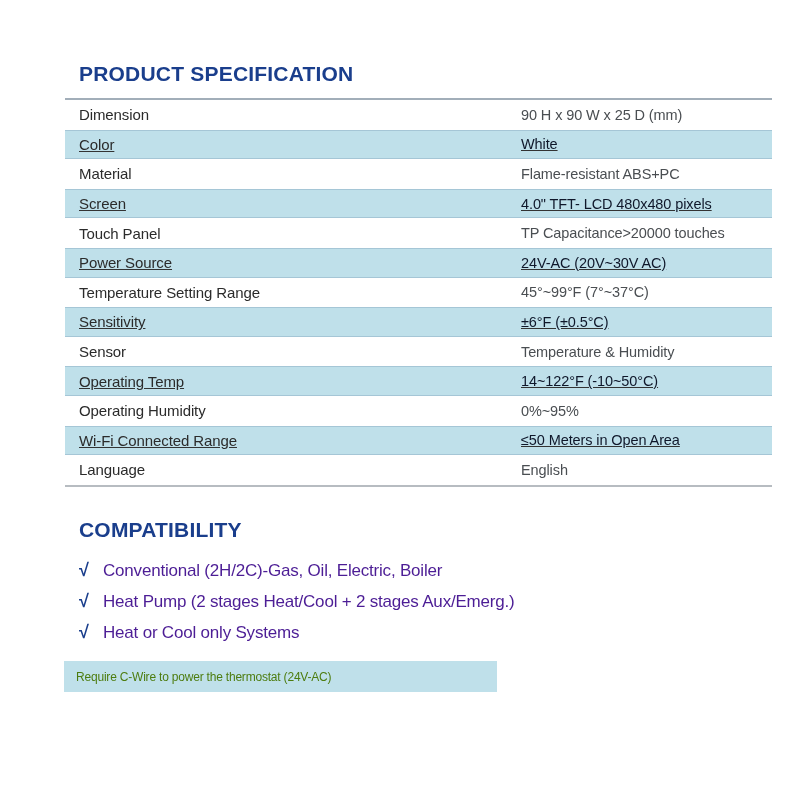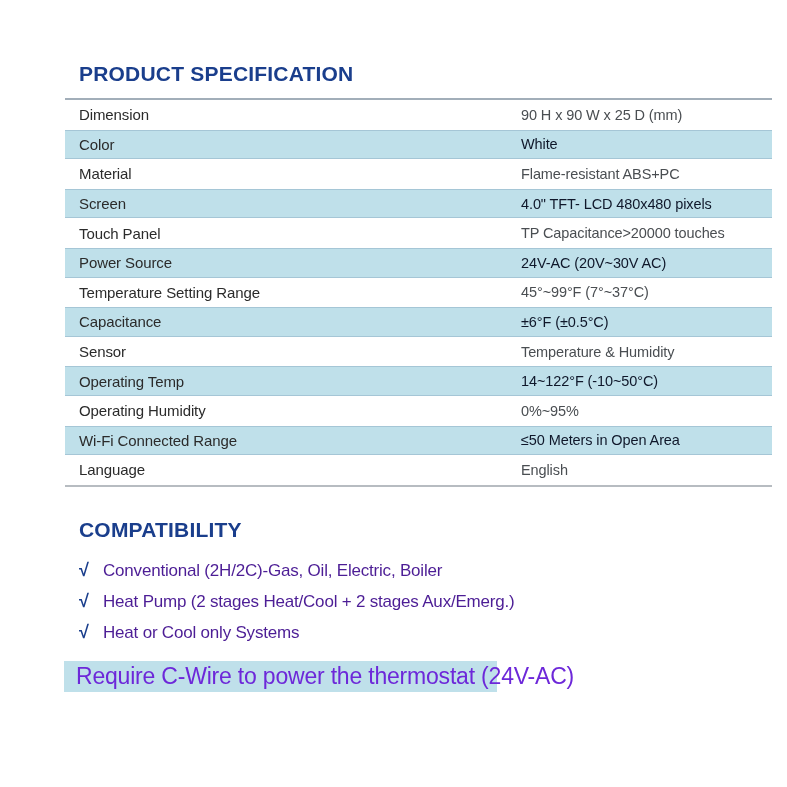--- a/index.html
+++ b/index.html
@@ -41,6 +41,7 @@
     background: #bfe0ea;
     border-top: 1px solid #a5c6d6;
     border-bottom: 1px solid #a5c6d6;
+    text-decoration: underline;
   }
   .spec-label {
     flex: 0 0 456px;

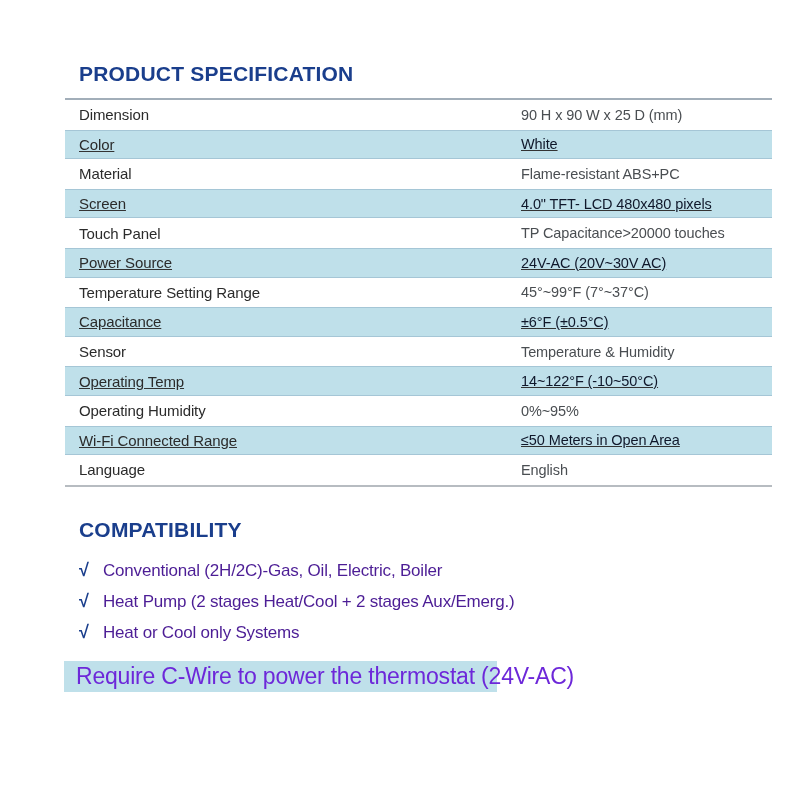--- a/index.html
+++ b/index.html
@@ -143,7 +143,7 @@
         <div class="spec-value">45°~99°F (7°~37°C)</div>
       </div>
       <div class="spec-row alt">
-        <div class="spec-label">Capacitance</div>
+        <div class="spec-label">Sensitivity</div>
         <div class="spec-value">±6°F (±0.5°C)</div>
       </div>
       <div class="spec-row">

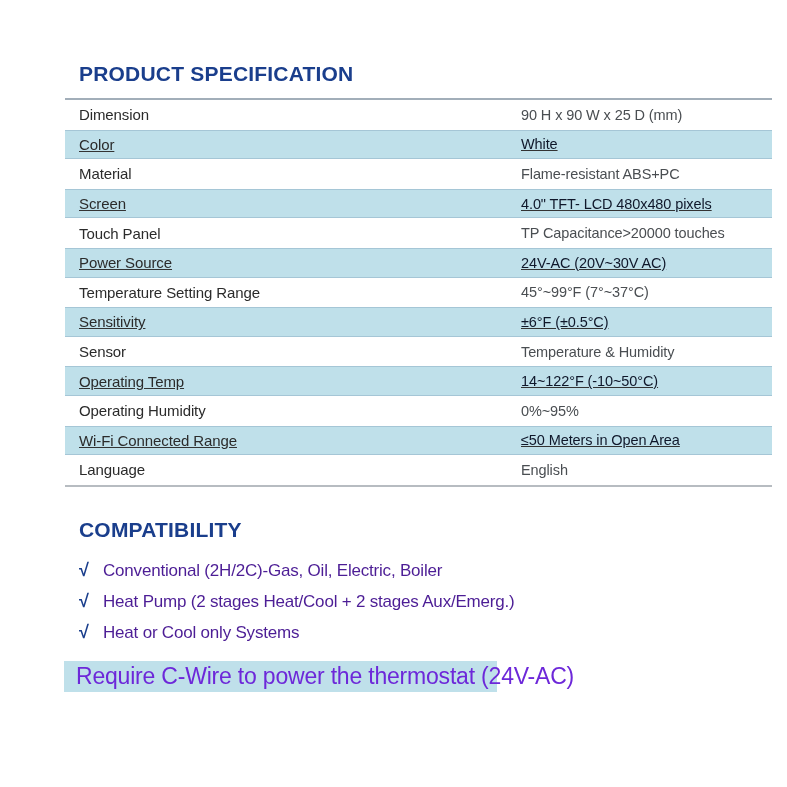--- a/index.html
+++ b/index.html
@@ -100,8 +100,8 @@
     padding-left: 12px;
   }
   .note-text {
-    font-size: 23px;
-    color: #6d28d9;
+    font-size: 12px;
+    color: #4d7c0f;
     letter-spacing: -0.2px;
     white-space: nowrap;
   }

